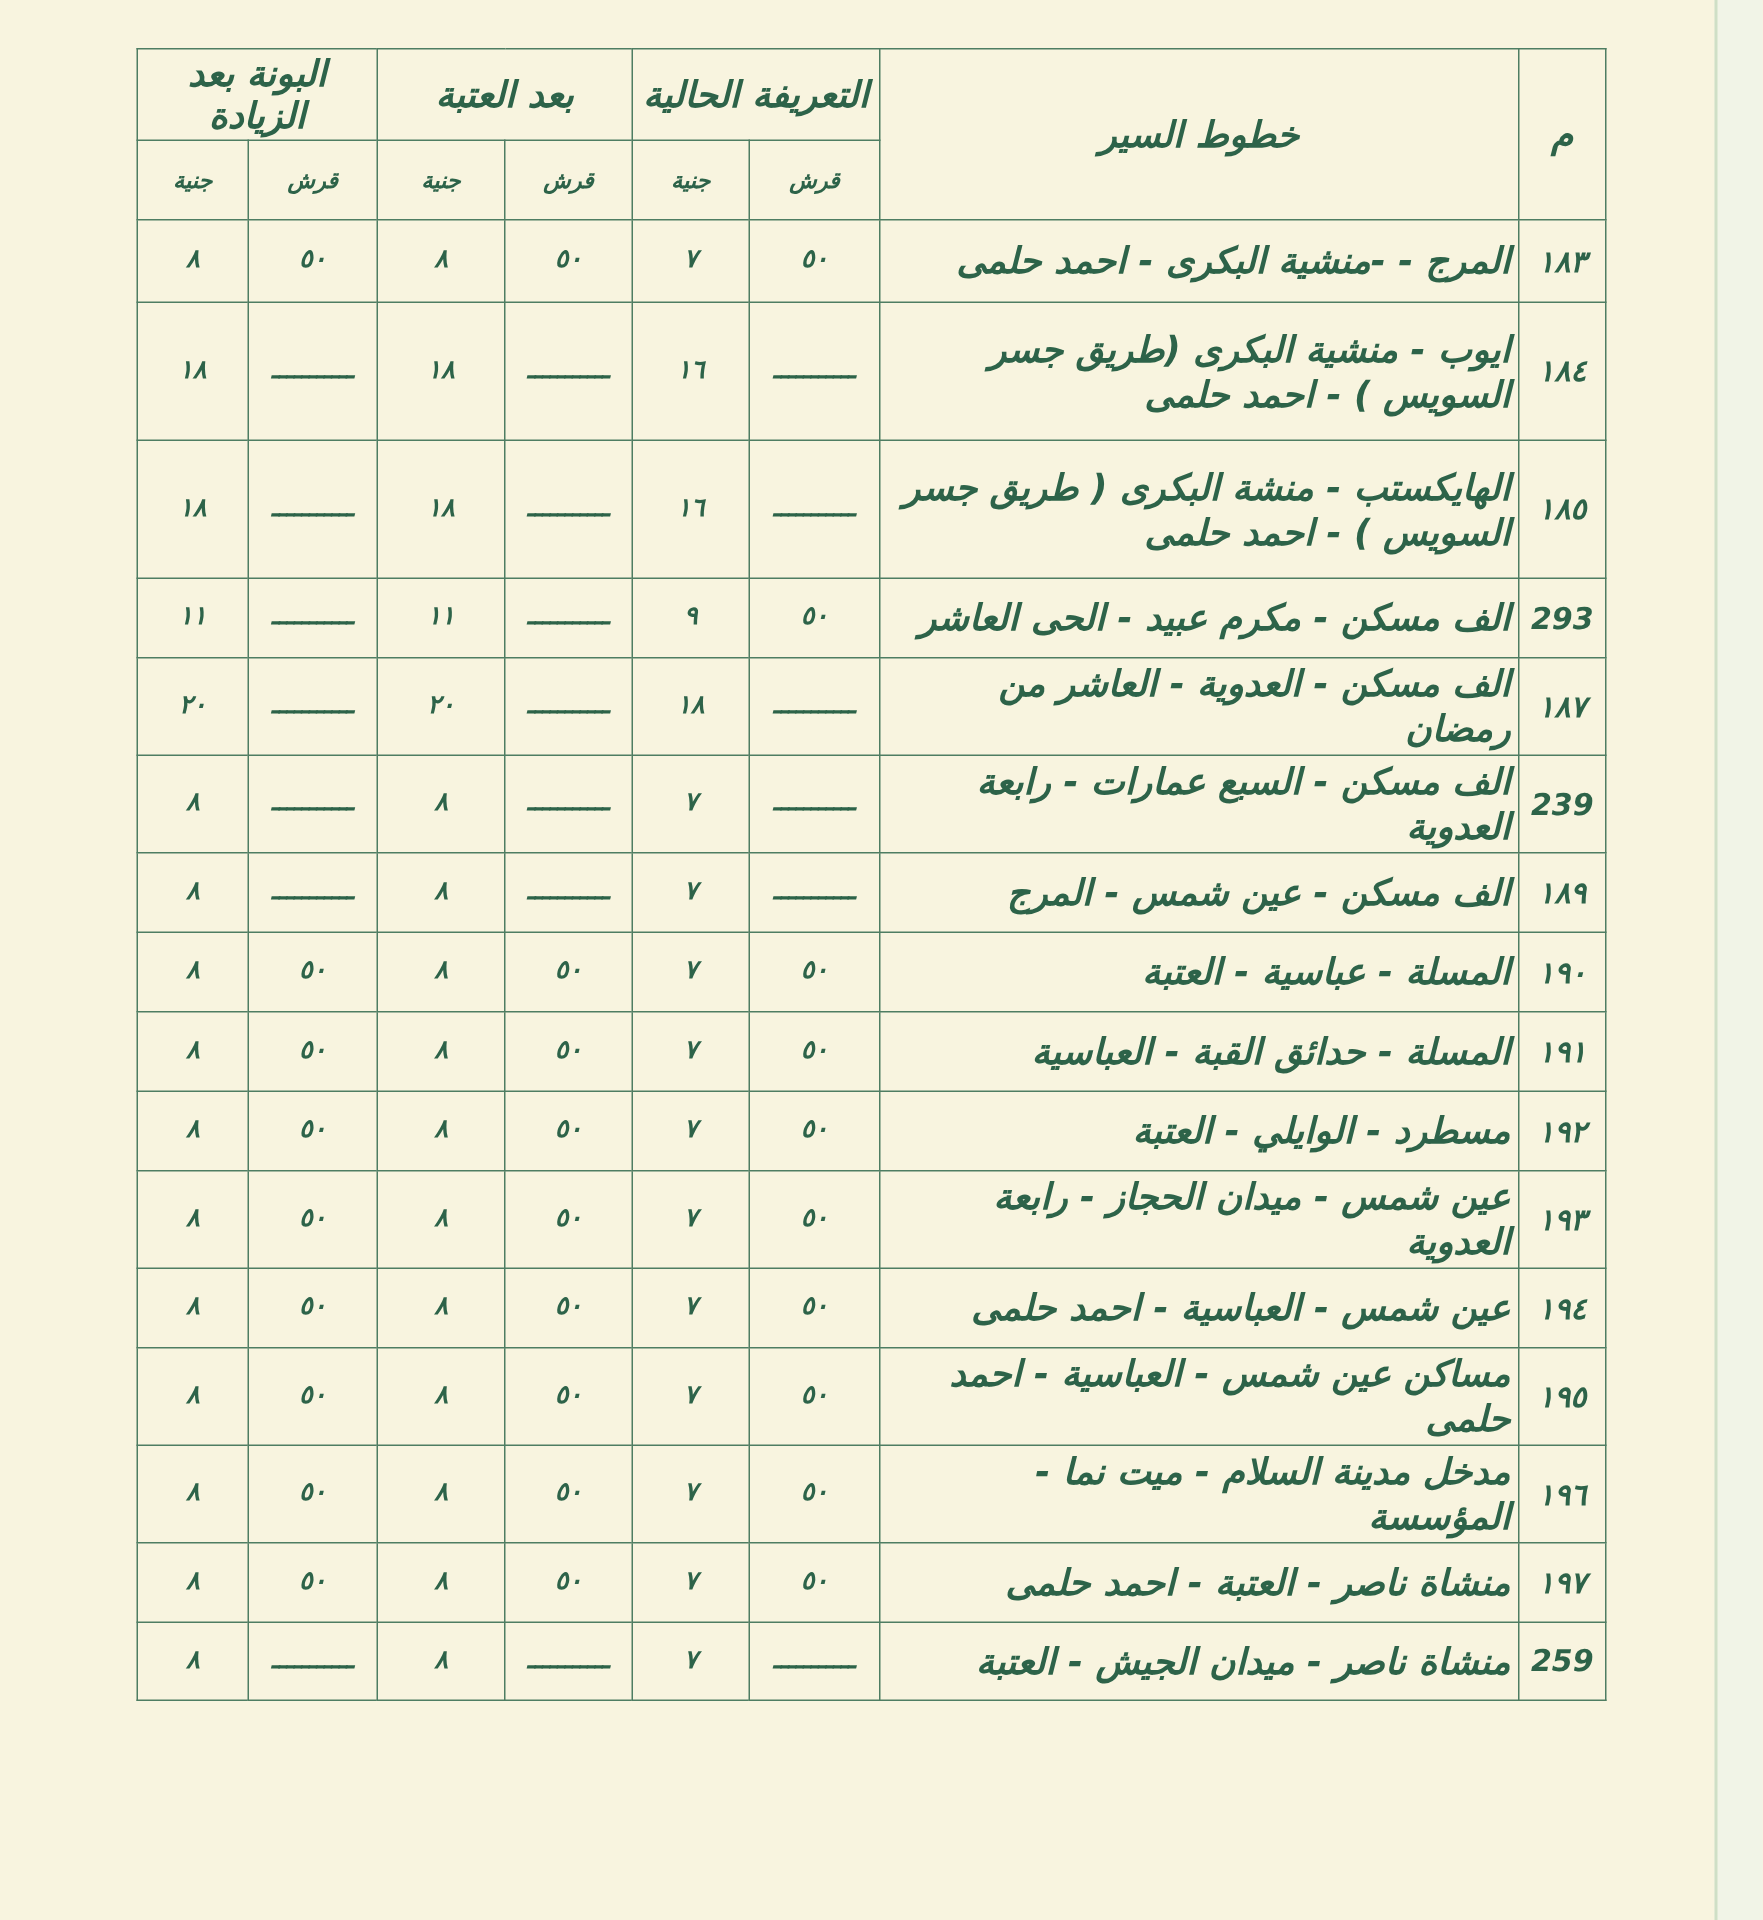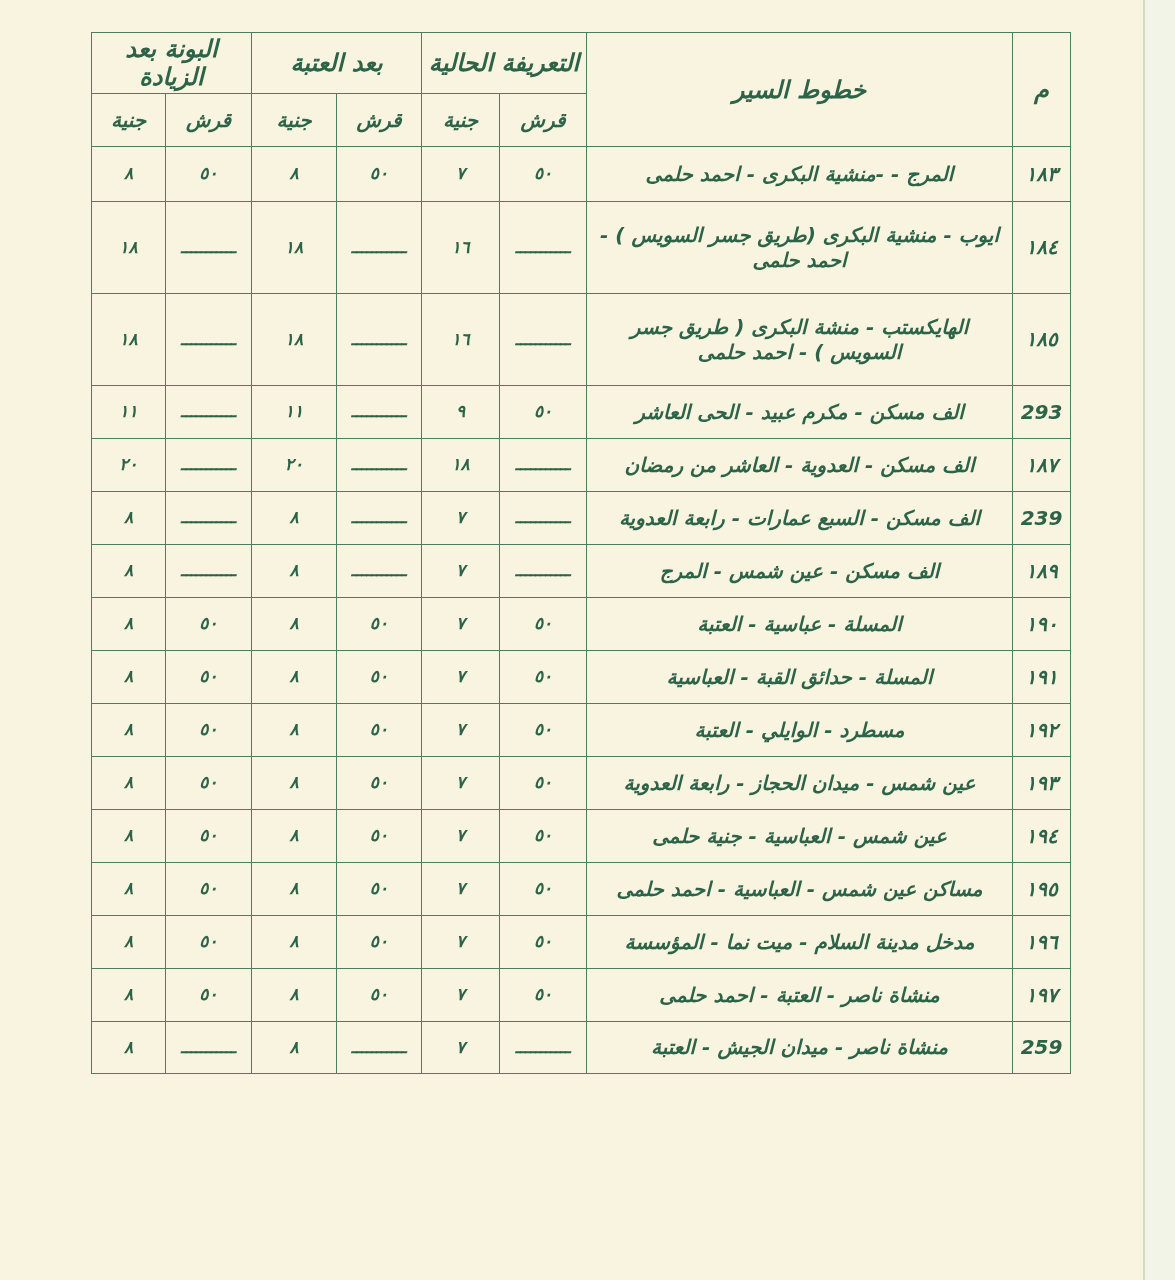--- a/index.html
+++ b/index.html
@@ -26,7 +26,7 @@
     overflow:hidden;
   }
   .hdr-group th{height:52px;font-size:24px;}
-  .hdr-sub th{height:53px;font-size:20px;}
+  .hdr-sub th{height:53px;font-size:15px;}
   tbody td{font-size:17px;line-height:1.25;}
   td.c-route{font-size:20px;}
   td.c-serial{font-size:20px;}

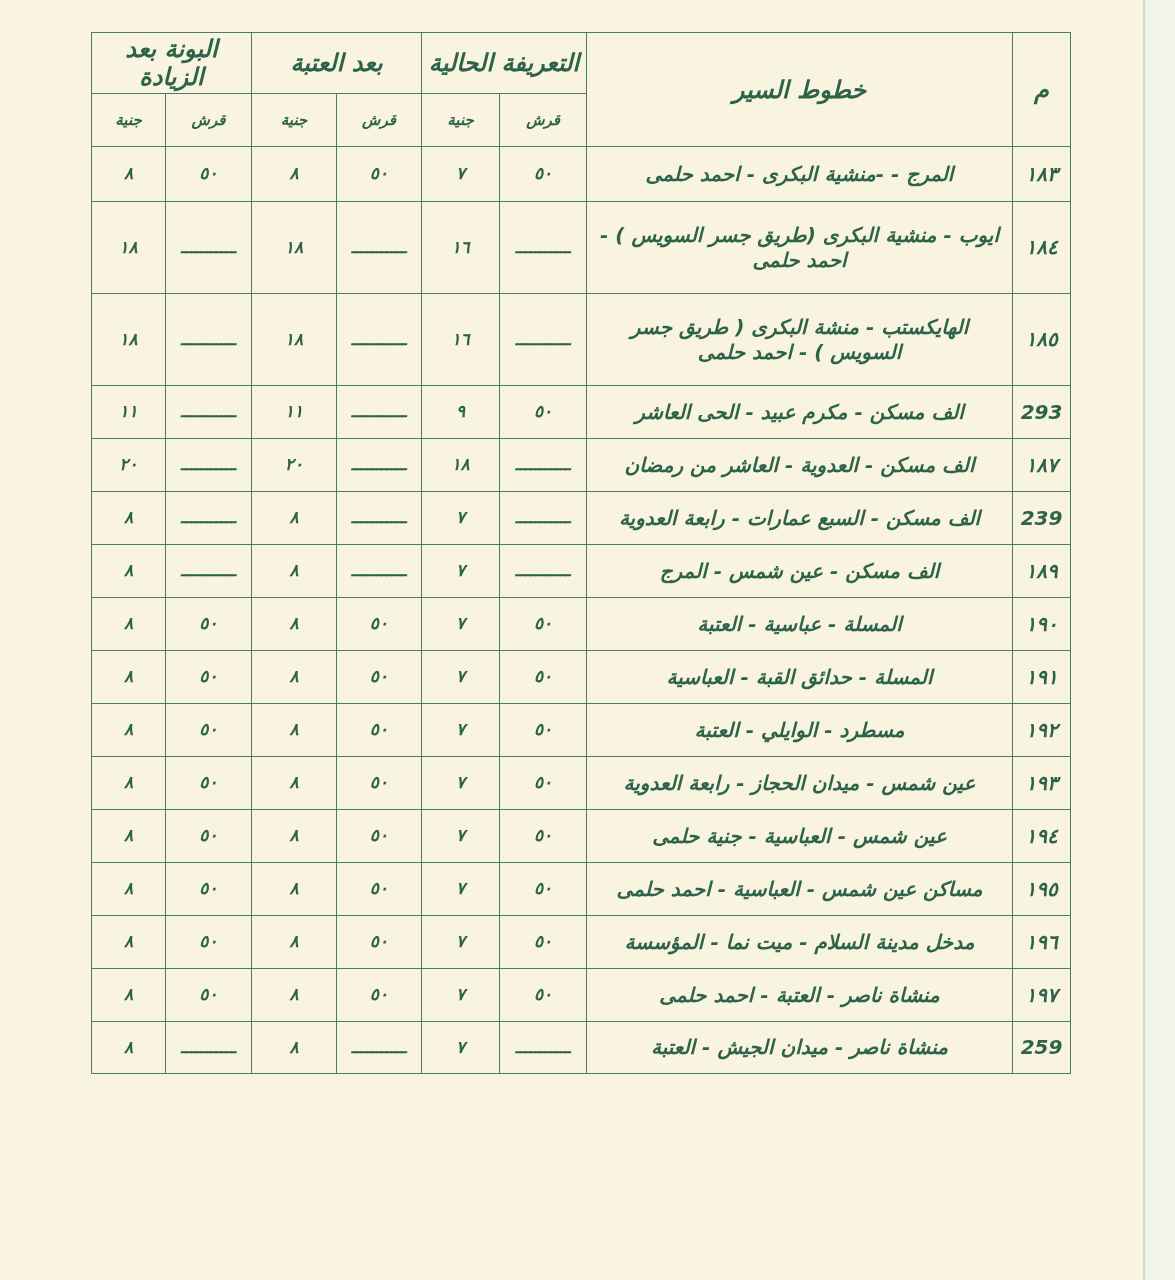--- a/index.html
+++ b/index.html
@@ -28,7 +28,7 @@
   .hdr-group th{height:52px;font-size:24px;}
   .hdr-sub th{height:53px;font-size:15px;}
   tbody td{font-size:17px;line-height:1.25;}
-  td.c-route{font-size:20px;}
+  td.c-route{font-size:24px;text-align:right;}
   td.c-serial{font-size:20px;}
   tbody tr{height:53px;}
   tr.r-first{height:55px;}

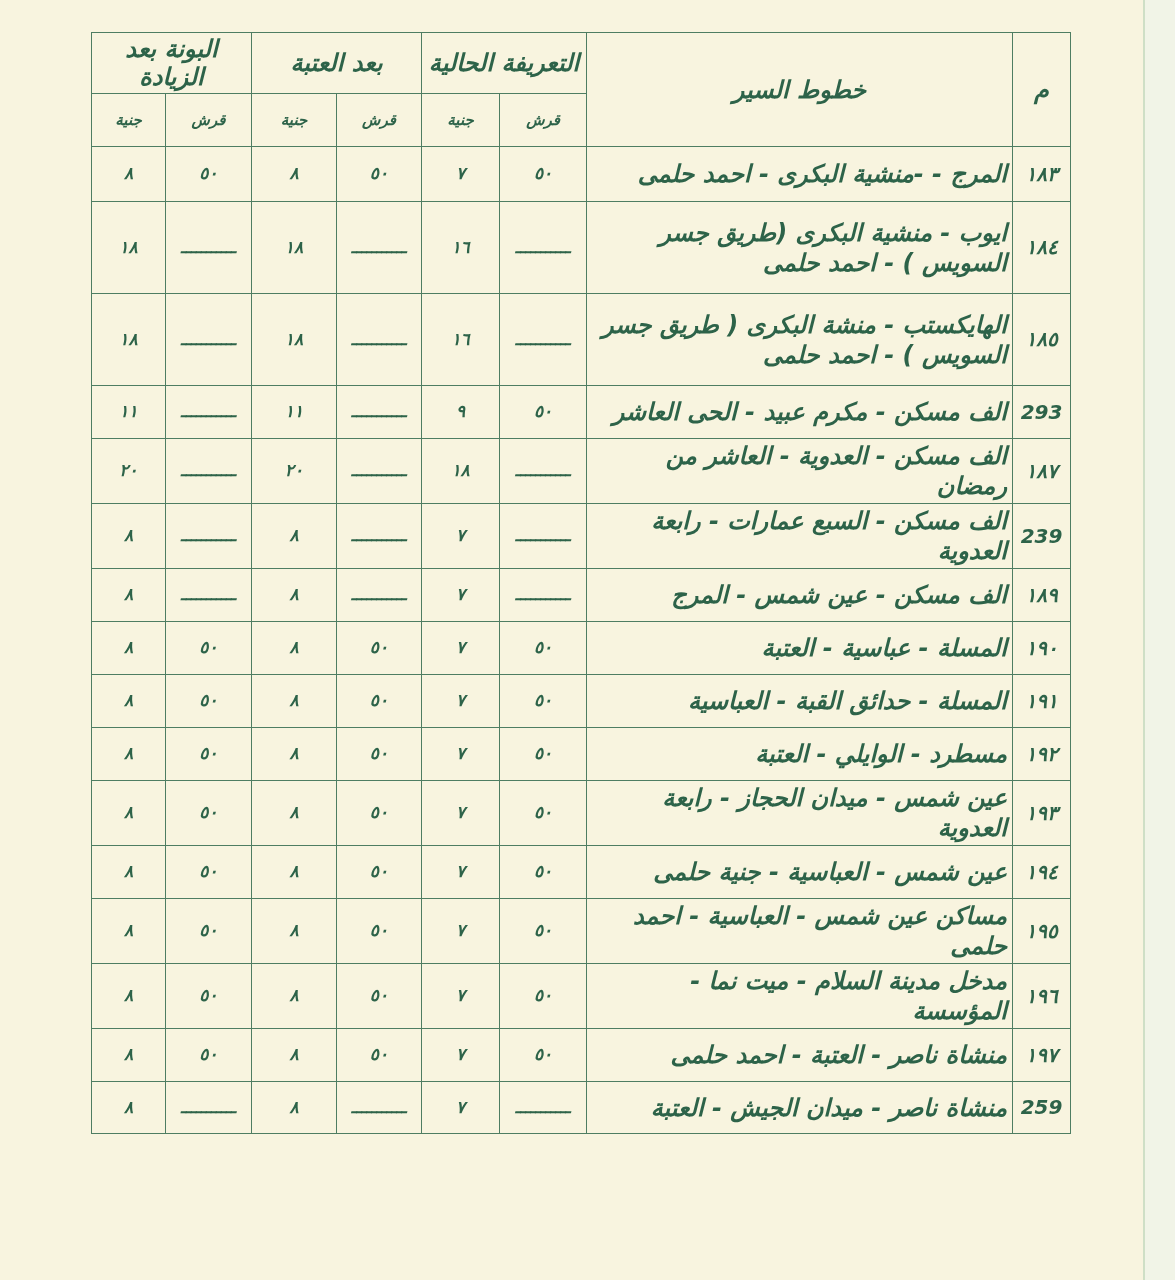--- a/index.html
+++ b/index.html
@@ -182,7 +182,7 @@
       </tr>
       <tr>
         <td class="c-serial">١٩٤</td>
-        <td class="c-route">عين شمس - العباسية - جنية حلمى</td>
+        <td class="c-route">عين شمس - العباسية - احمد حلمى</td>
         <td>٥٠</td>
         <td>٧</td>
         <td>٥٠</td>

